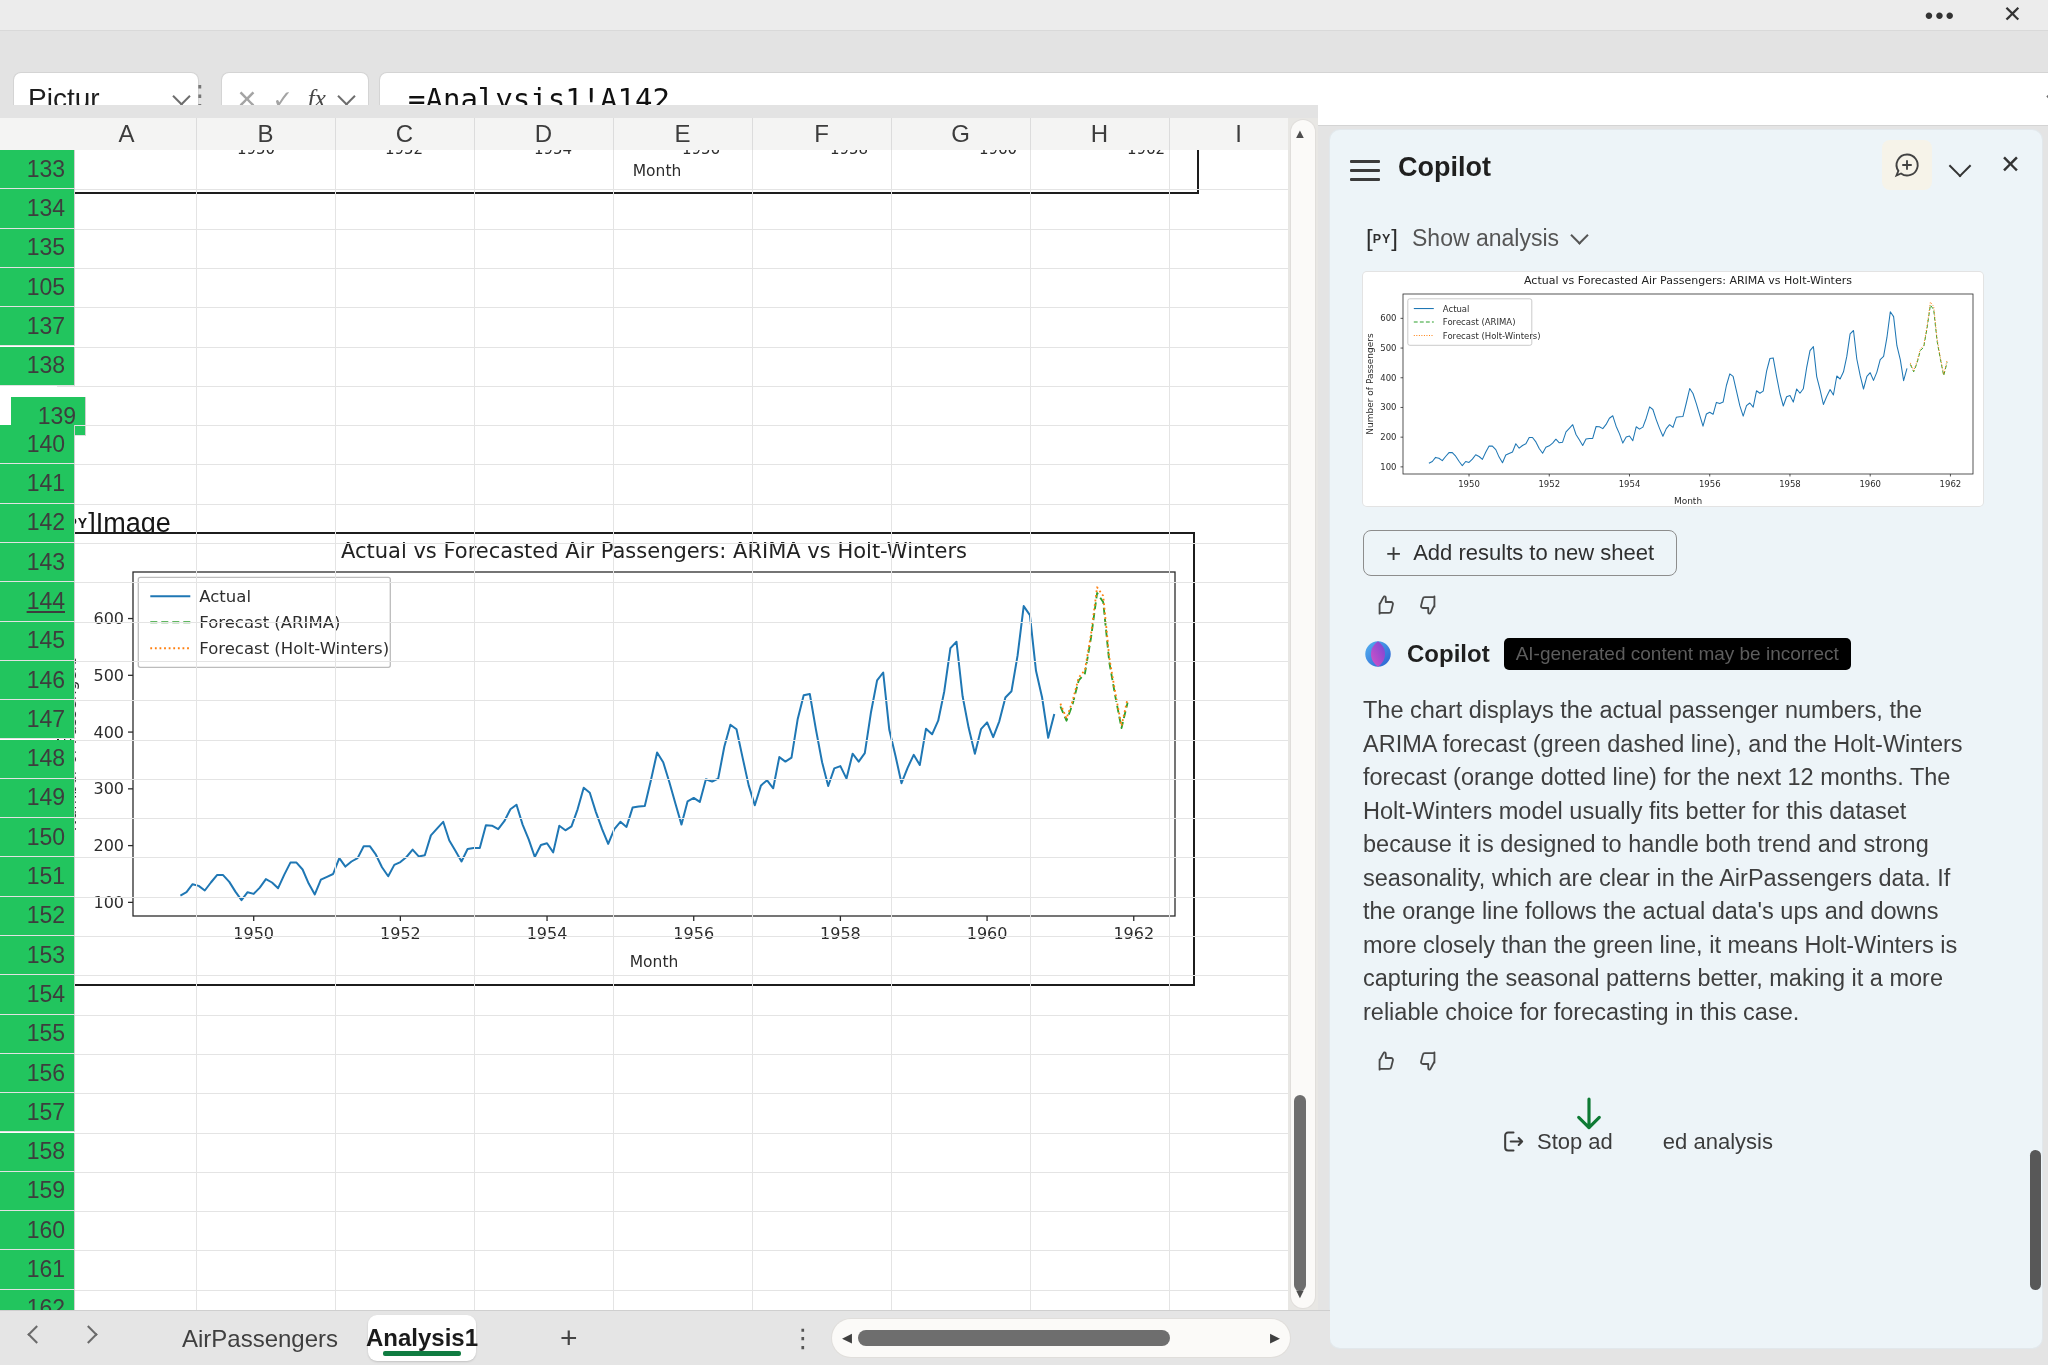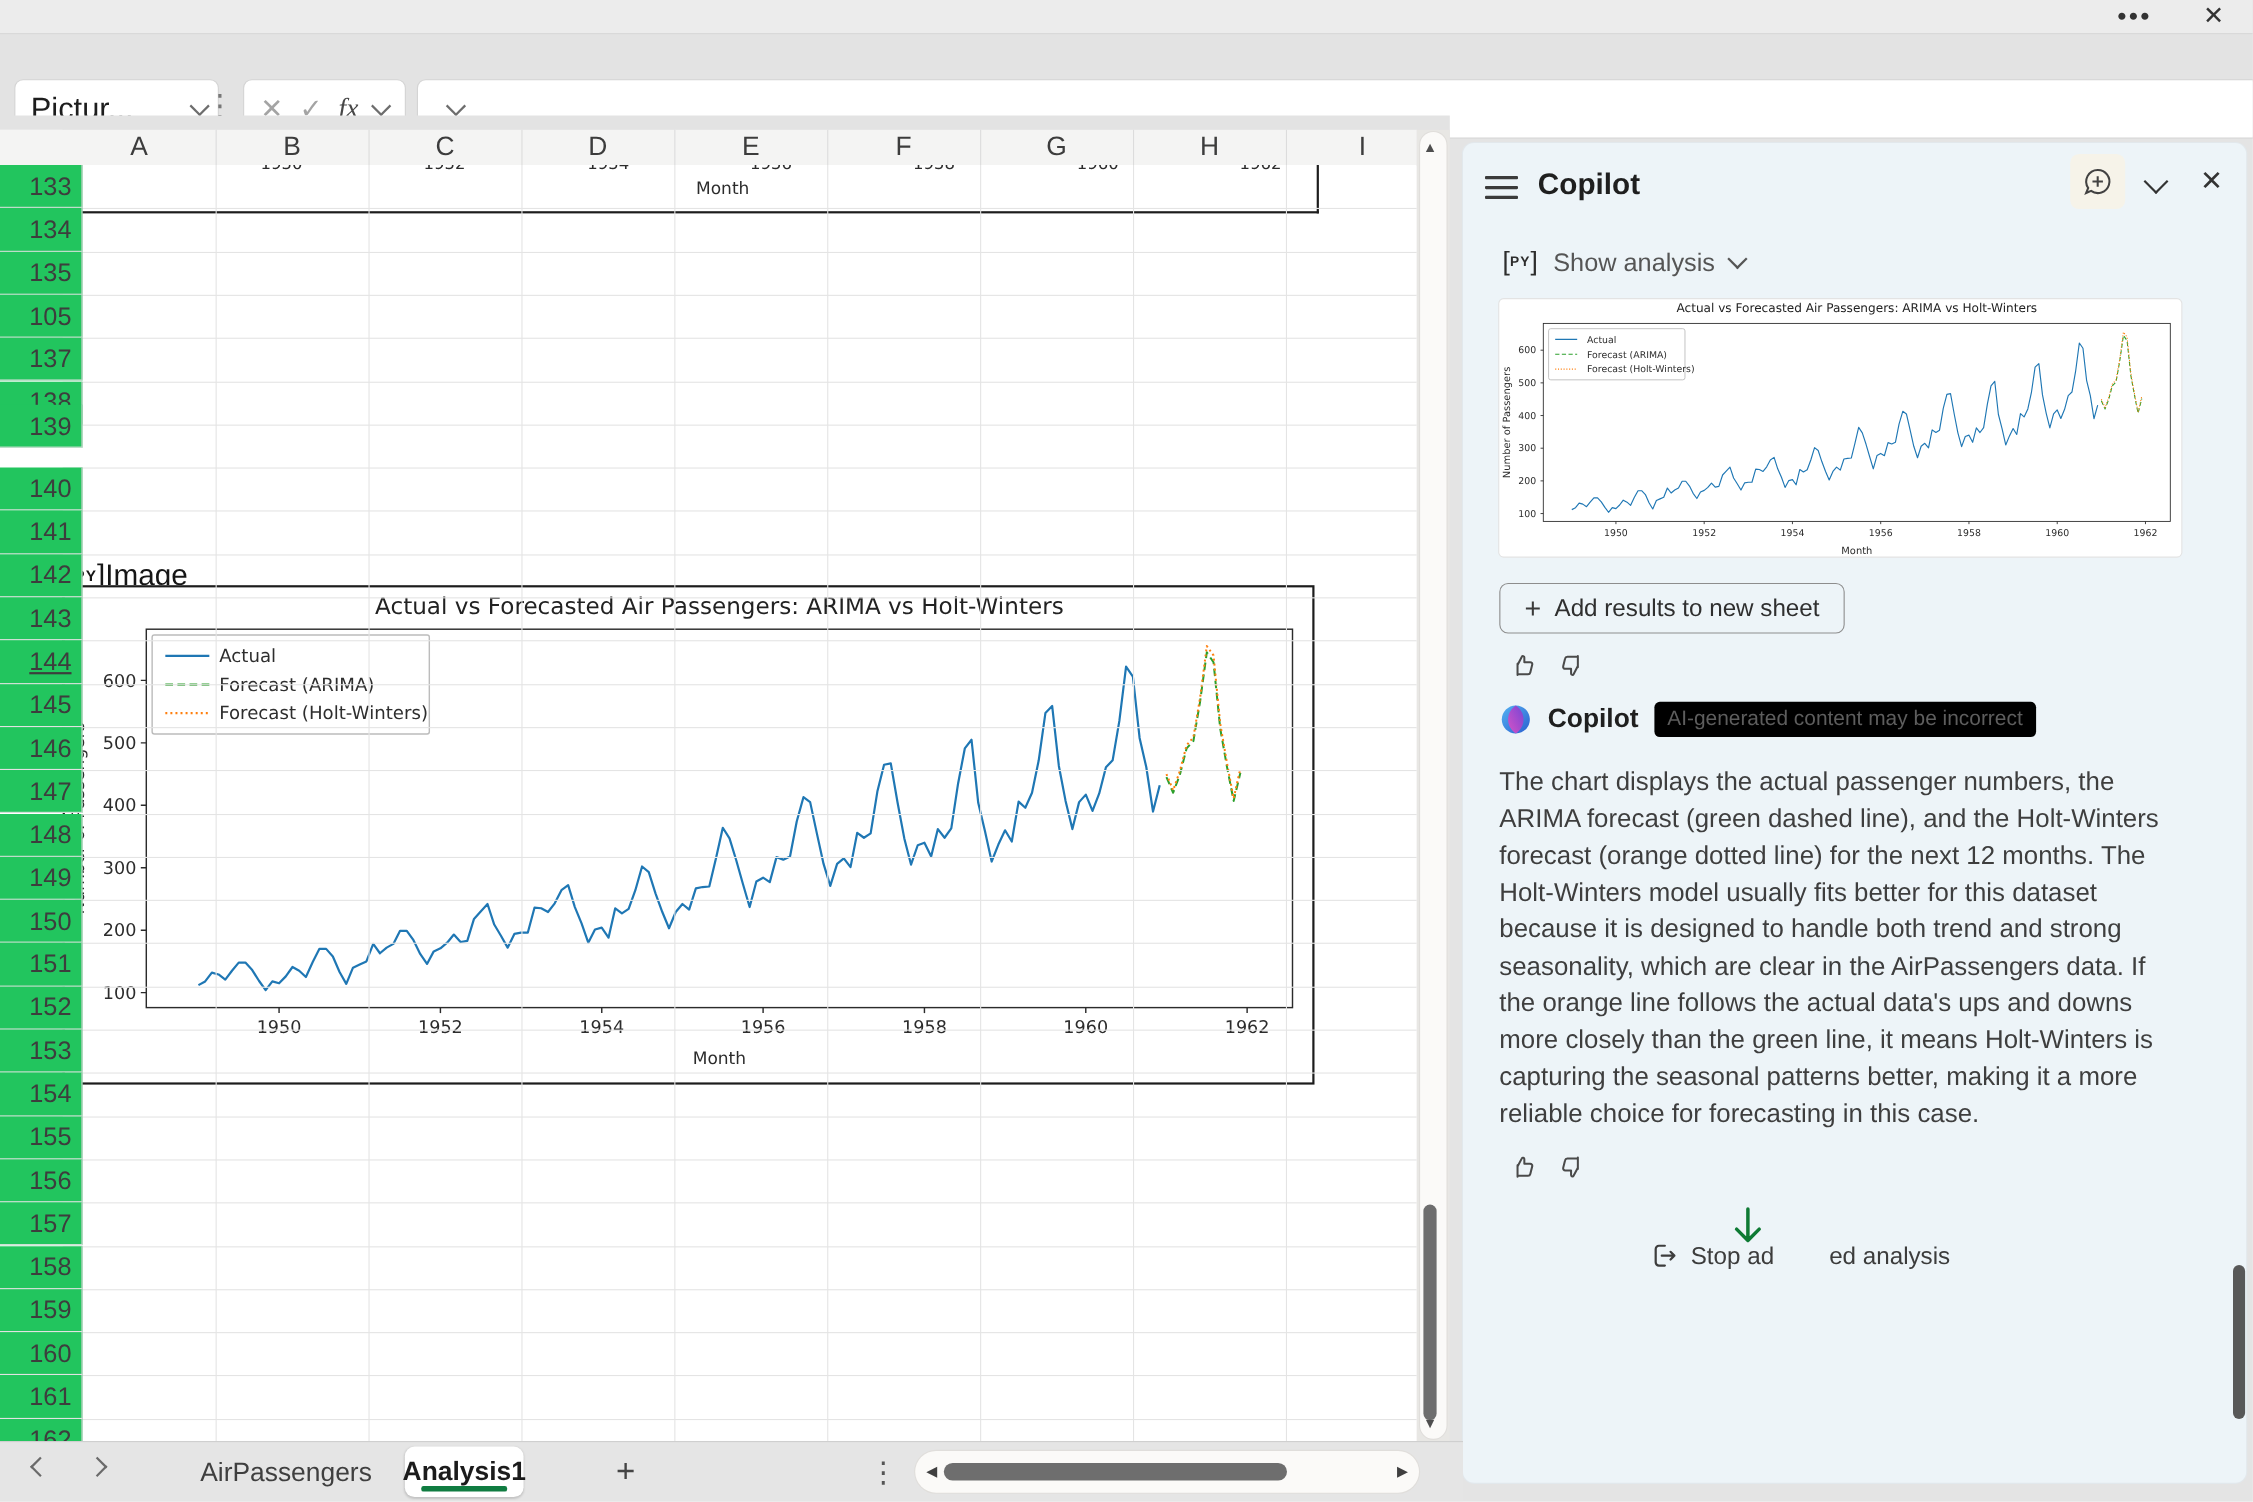--- a/index.html
+++ b/index.html
@@ -116,6 +116,7 @@
       <span class="chev"></span>
     </div>
     <div class="abs wbox formulafield">
+      <span class="txt">=Analysis1!A142</span>
       <span class="chev"></span>
     </div>
   </div>

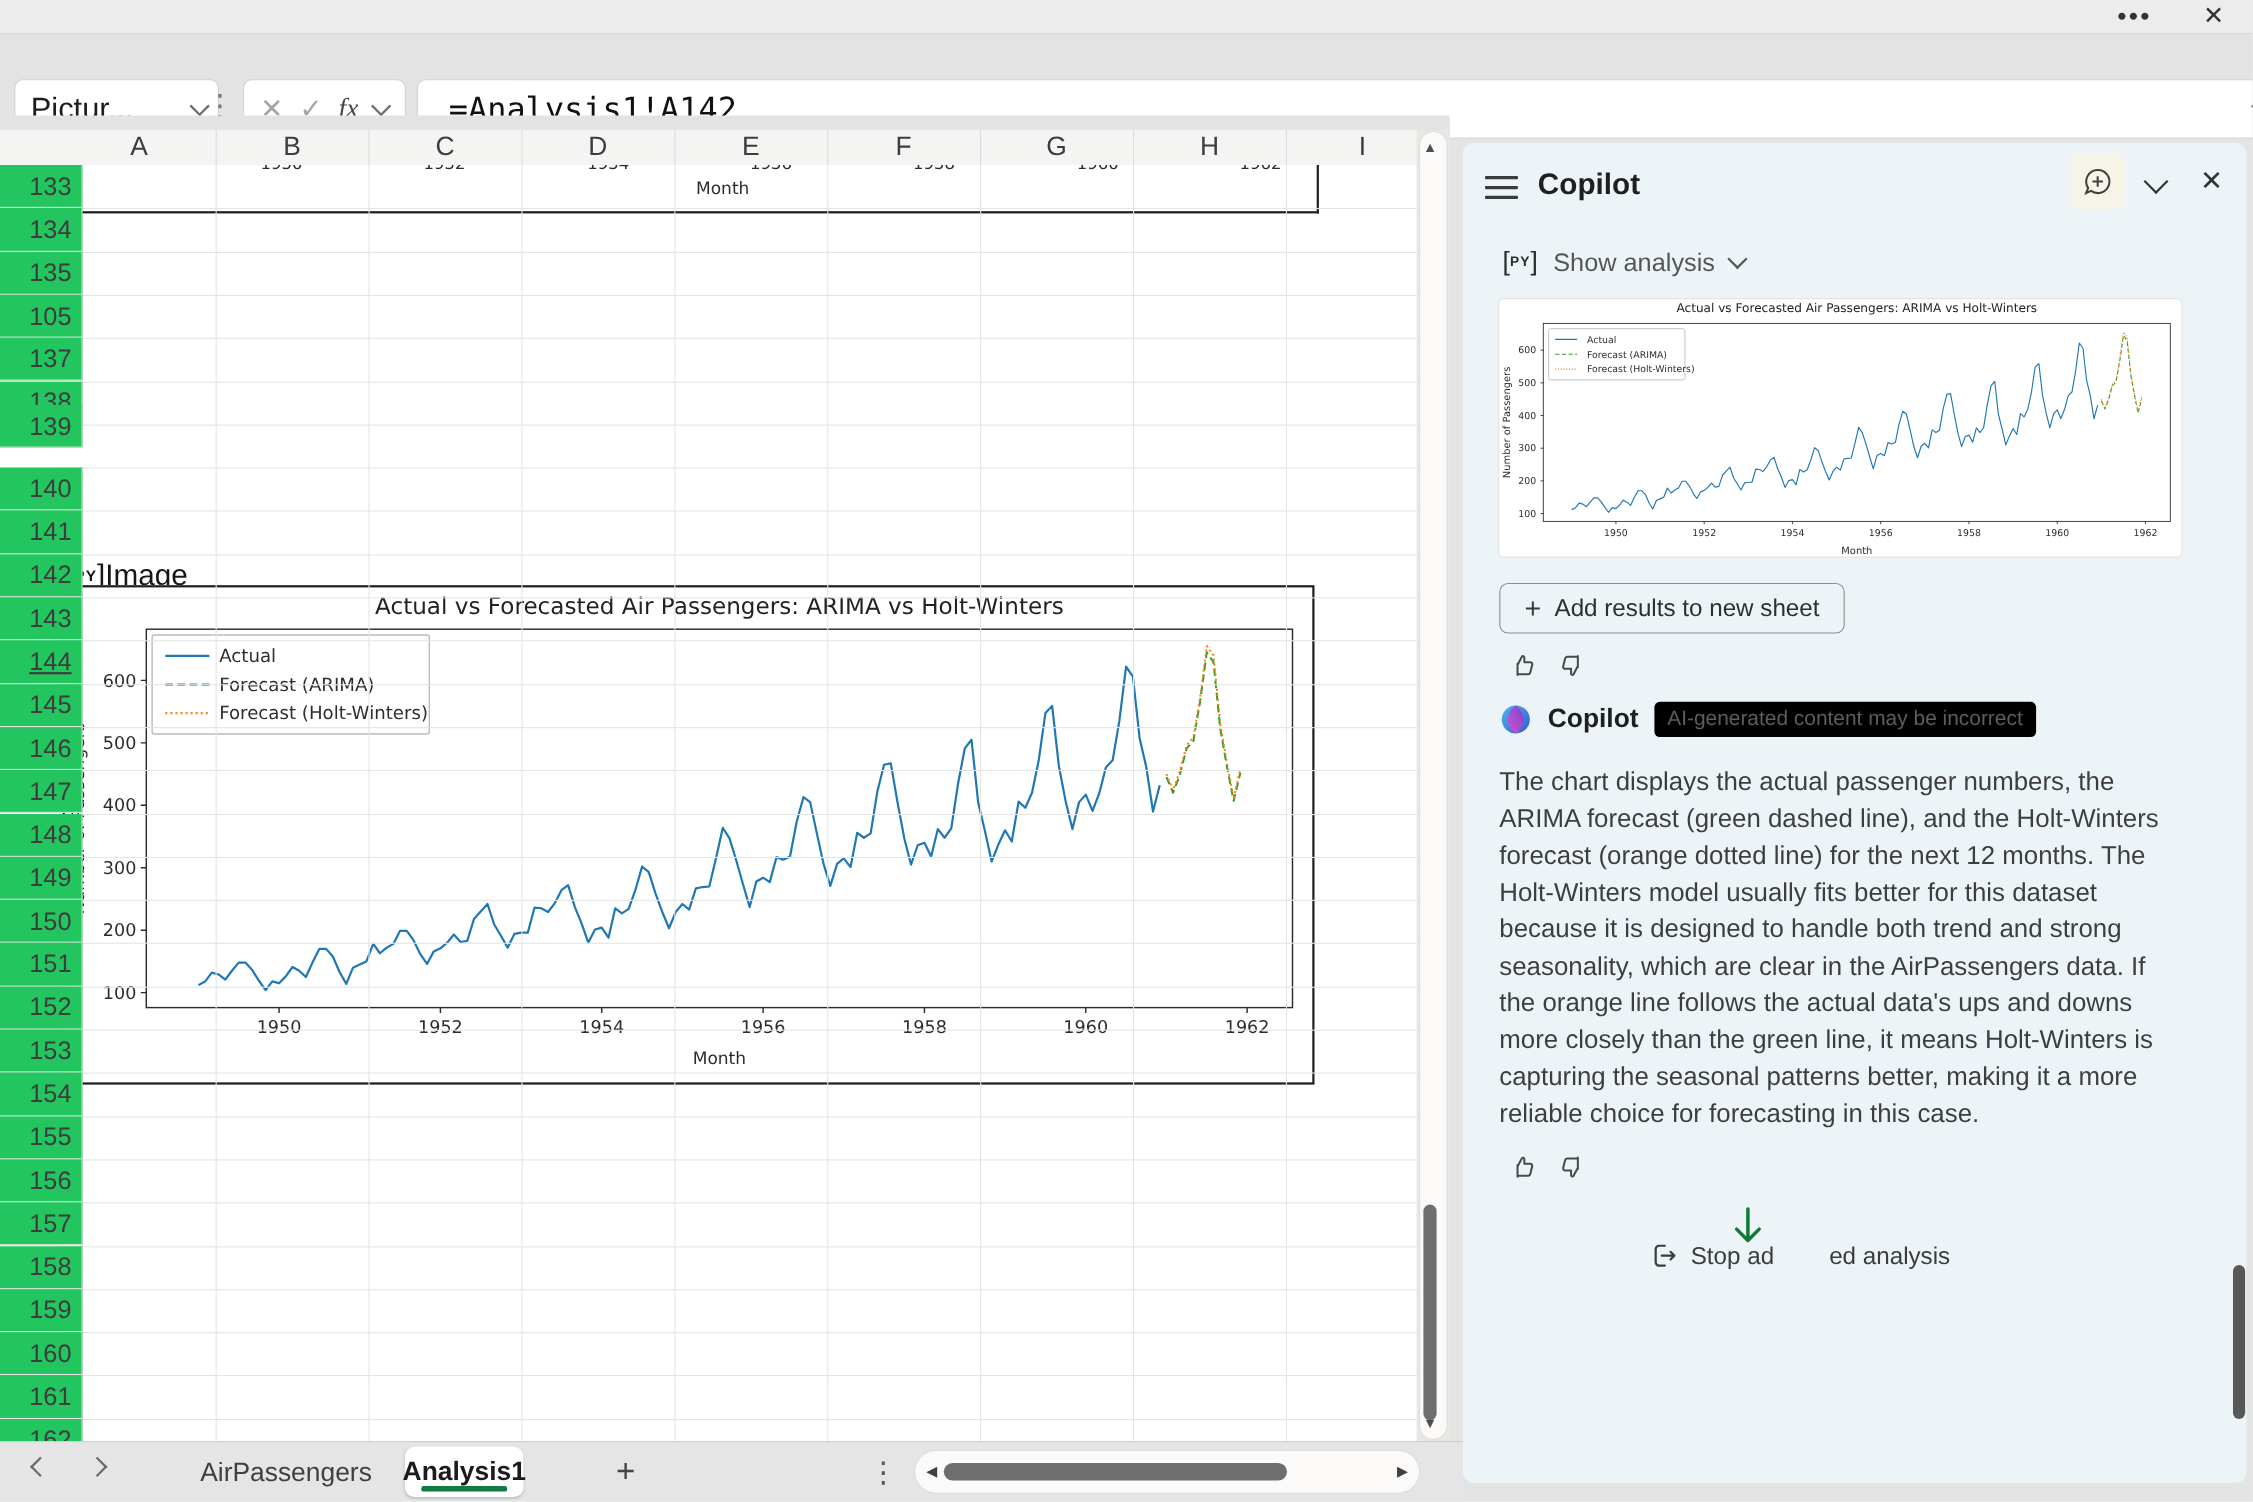--- a/index.html
+++ b/index.html
@@ -210,7 +210,7 @@
         <div class="hline" style="top: 196.5px; width: 1231px;"></div>
         <div class="rownum" style="top: 196.5px; height: 39.3px;">138</div>
         <div class="hline" style="top: 235.8px; width: 1231px;"></div>
-        <div class="rownum" style="top: 218px; height: 39.3px;">139</div>
+        <div class="rownum" style="top: 247px; height: 39.3px; margin-left: 11px;">139</div>
         <div class="hline" style="top: 275.1px; width: 1231px;"></div>
         <div class="rownum" style="top: 275.1px; height: 39.3px;">140</div>
         <div class="hline" style="top: 314.4px; width: 1231px;"></div>

